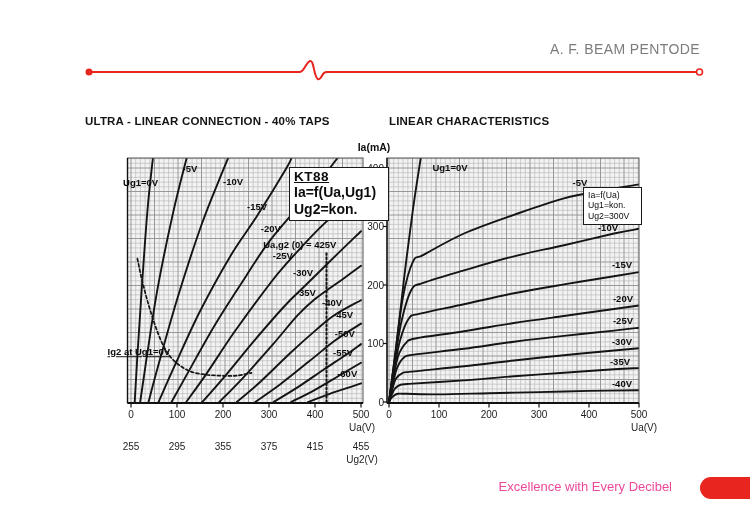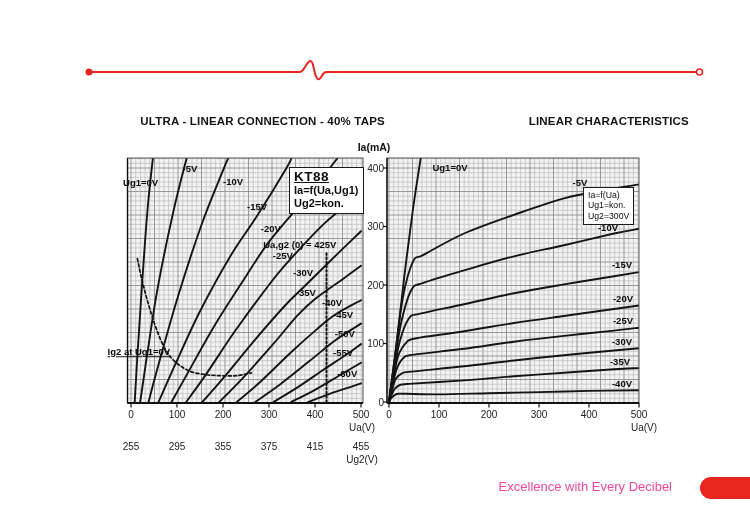--- a/index.html
+++ b/index.html
@@ -30,6 +30,7 @@
 
 <div class="page">
 
+  <div class="hdr-title">A. F. BEAM PENTODE</div>
 
   <div class="chart-title" id="title-left">ULTRA - LINEAR CONNECTION - 40% TAPS</div>
   <div class="chart-title" id="title-right">LINEAR CHARACTERISTICS</div>

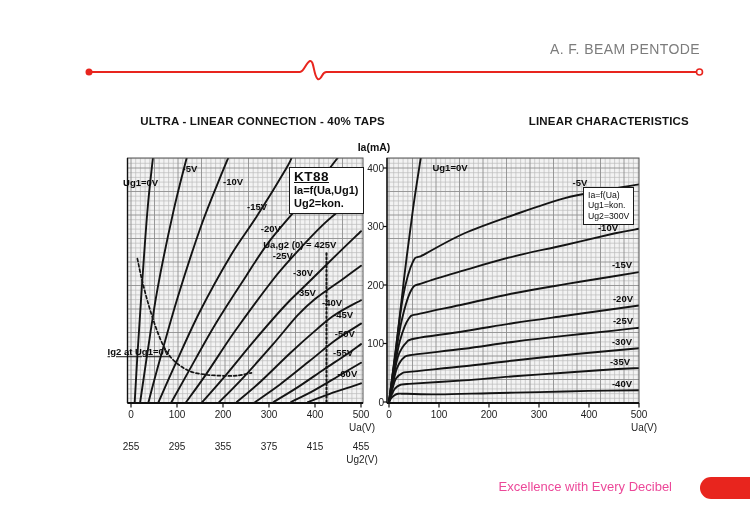--- a/index.html
+++ b/index.html
@@ -7,7 +7,7 @@
   body{width:750px;height:517px;font-family:"Liberation Sans",sans-serif;overflow:hidden}
   .page{position:relative;width:750px;height:517px;background:#fff;overflow:hidden}
   .hdr-title{position:absolute;top:41px;right:50px;font-size:14px;letter-spacing:.4px;color:#7c7c7c}
-  .chart-title{position:absolute;font-size:11.5px;font-weight:bold;color:#141414;text-align:right;letter-spacing:.2px}
+  .chart-title{position:absolute;font-size:11.5px;font-weight:bold;color:#141414;text-align:left;letter-spacing:.2px}
   #title-left{left:85px;top:115px;width:300px}
   #title-right{left:389px;top:115px;width:300px}
   #main-svg{position:absolute;left:0;top:0;z-index:1}

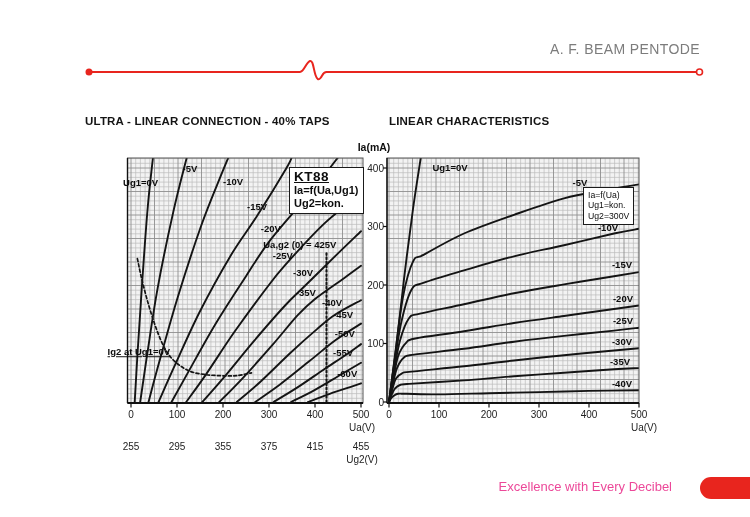--- a/index.html
+++ b/index.html
@@ -11,7 +11,7 @@
   #title-left{left:85px;top:115px;width:300px}
   #title-right{left:389px;top:115px;width:300px}
   #main-svg{position:absolute;left:0;top:0;z-index:1}
-  .inset{position:absolute;z-index:2;background:#fff;border:1.6px solid #1a1a1a;padding:2px 4px 3px 4px;color:#0d0d0d}
+  .inset{position:absolute;z-index:2;background:#fff;border:1.6px solid #1a1a1a;padding:2px 12px 3px 4px;color:#0d0d0d}
   #kt88-box{left:289px;top:167px}
   #kt88-box .inset-title{font-size:13.5px;font-weight:bold;text-decoration:underline;line-height:1.05;letter-spacing:.5px}
   #kt88-box .inset-line{font-size:11px;font-weight:bold;line-height:1.18;white-space:nowrap}

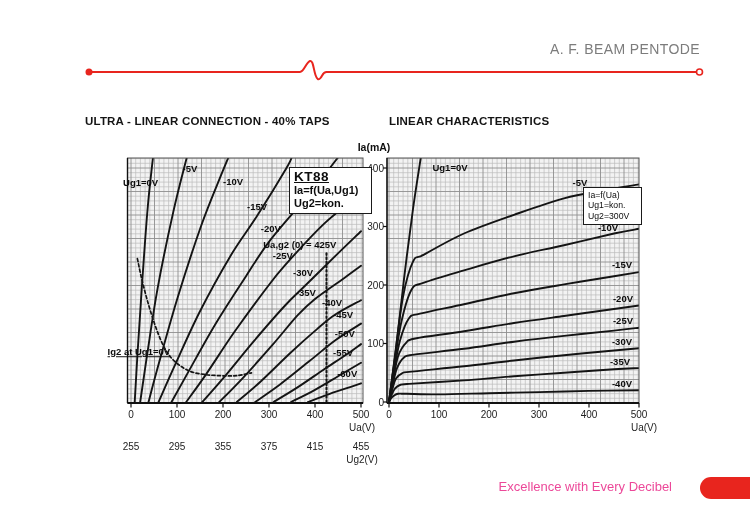--- a/index.html
+++ b/index.html
@@ -14,7 +14,7 @@
   .inset{position:absolute;z-index:2;background:#fff;border:1.6px solid #1a1a1a;padding:2px 12px 3px 4px;color:#0d0d0d}
   #kt88-box{left:289px;top:167px}
   #kt88-box .inset-title{font-size:13.5px;font-weight:bold;text-decoration:underline;line-height:1.05;letter-spacing:.5px}
-  #kt88-box .inset-line{font-size:11px;font-weight:bold;line-height:1.18;white-space:nowrap}
+  #kt88-box .inset-line{font-size:14px;font-weight:bold;line-height:1.18;white-space:nowrap}
   #legend-box{left:583px;top:187px;border-width:1.3px}
   #legend-box .inset-line{font-size:8.7px;font-weight:normal;line-height:1.18;white-space:nowrap}
   .tagline{position:absolute;top:479px;right:78px;font-size:13px;color:#ec4899}

